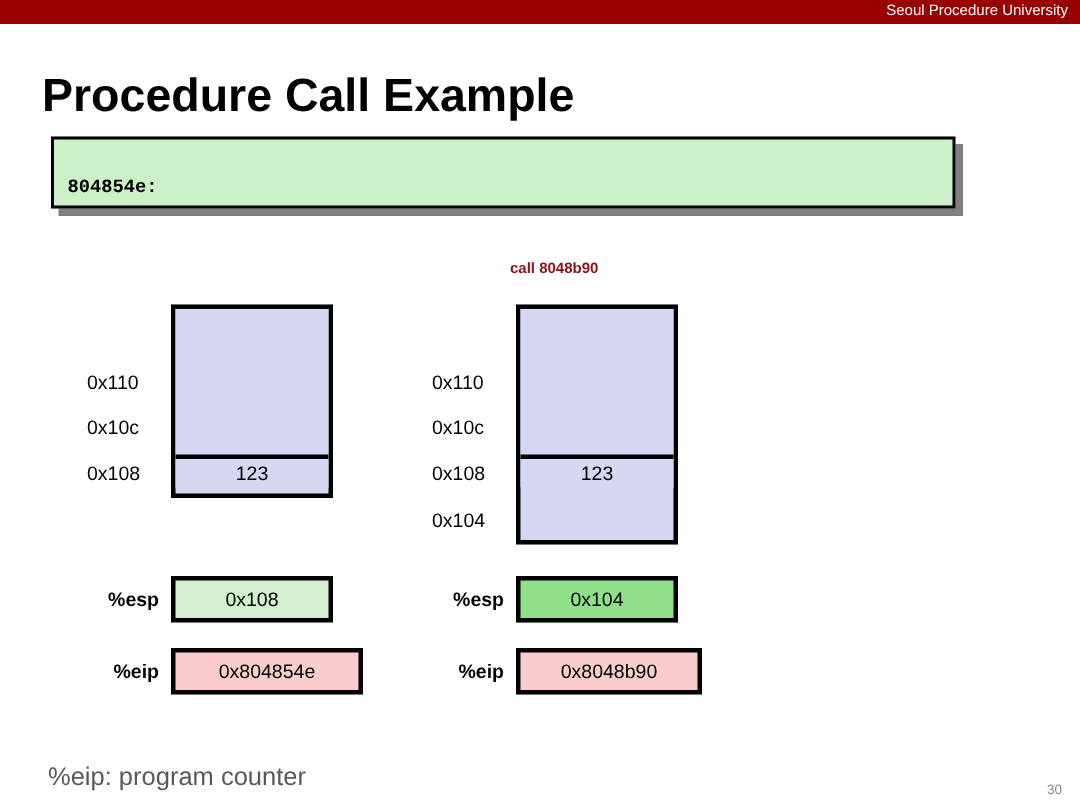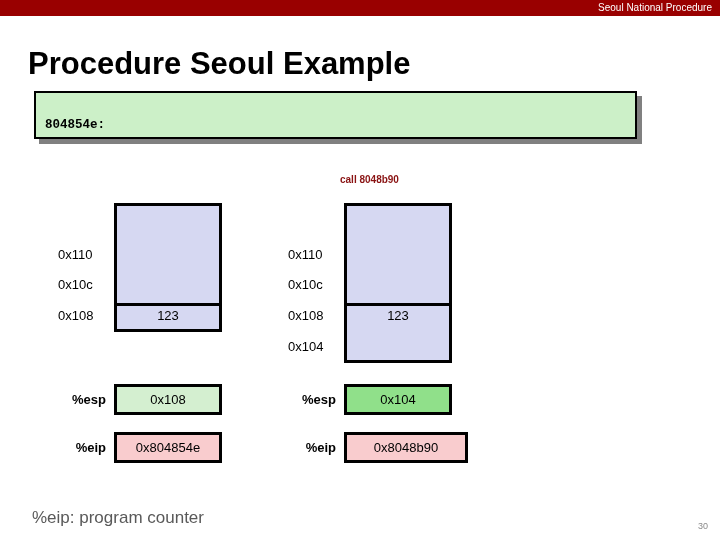--- a/index.html
+++ b/index.html
@@ -177,7 +177,7 @@
 <body>
 
 <div class="header-bar"></div>
-<div class="header-title">Seoul National Procedure</div>
+<div class="header-title">Seoul Procedure University</div>
 
 <div class="slide-title">Procedure Seoul Example</div>
 

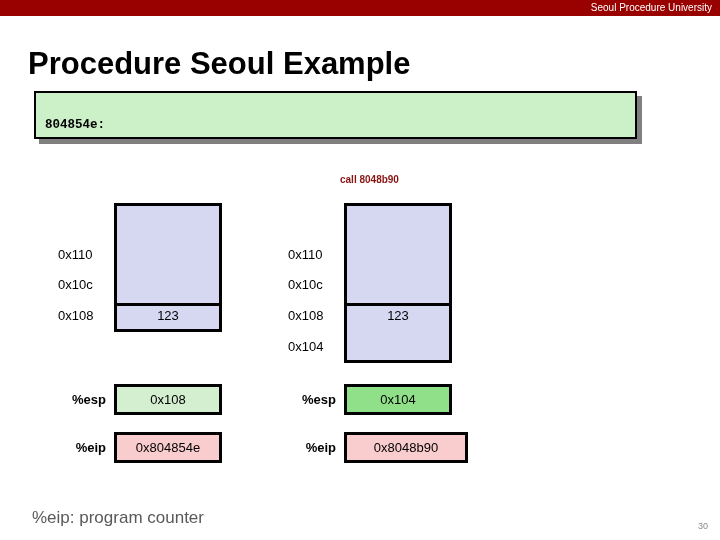--- a/index.html
+++ b/index.html
@@ -179,7 +179,7 @@
 <div class="header-bar"></div>
 <div class="header-title">Seoul Procedure University</div>
 
-<div class="slide-title">Procedure Seoul Example</div>
+<div class="slide-title">Procedure Call Example</div>
 
 <div class="code-shadow"></div>
 <div class="code-box">

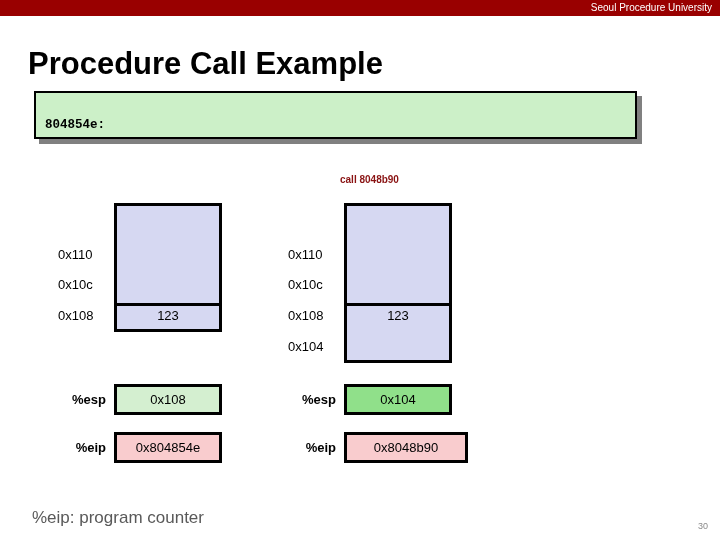--- a/index.html
+++ b/index.html
@@ -153,7 +153,7 @@
   }
   .reg-esp-l { left: 114px; top: 384px; width: 108px; background: #d4efd0; }
   .reg-esp-r { left: 344px; top: 384px; width: 108px; background: #90e08a; }
-  .reg-eip-l { left: 114px; top: 432px; width: 108px; background: #f9ccce; }
+  .reg-eip-l { left: 114px; top: 432px; width: 128px; background: #f9ccce; }
   .reg-eip-r { left: 344px; top: 432px; width: 124px; background: #f9ccce; }
 
   

